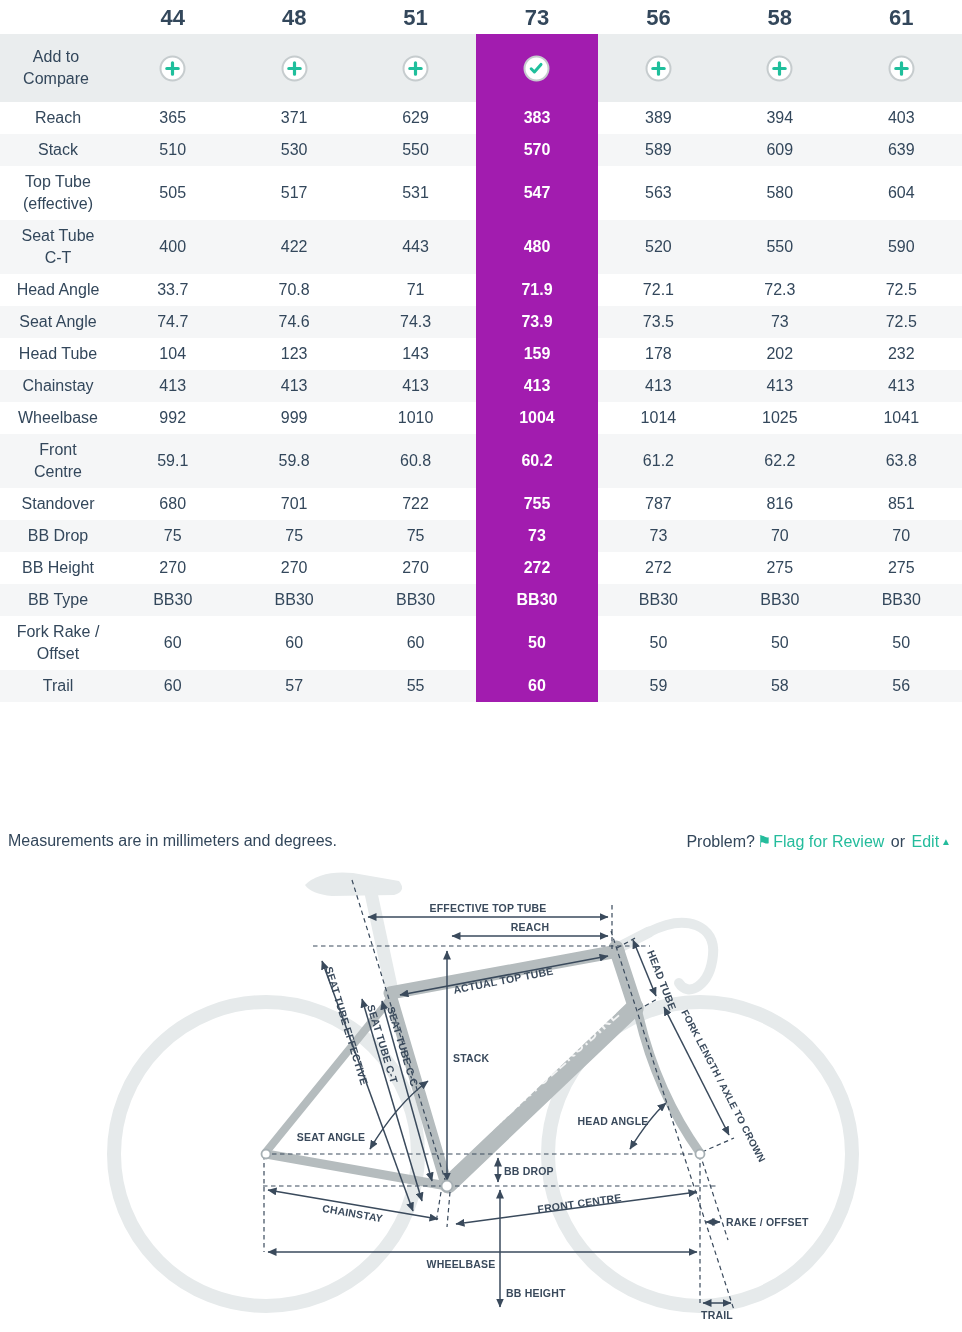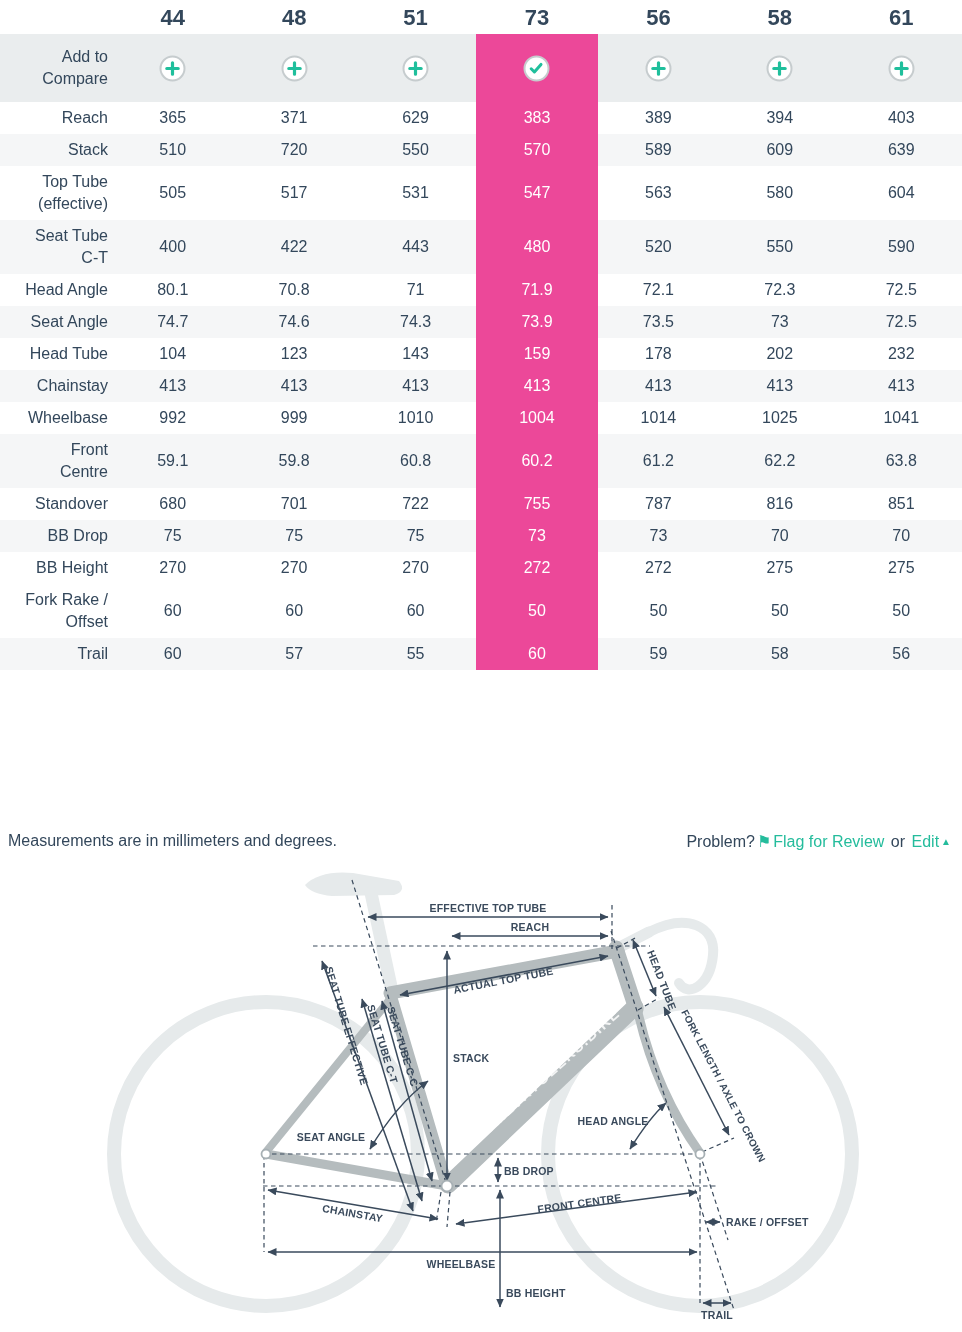--- a/index.html
+++ b/index.html
@@ -10,7 +10,7 @@
   table.geo col.c-lbl{width:112px;}
   table.geo th,table.geo td{text-align:center;font-size:16px;color:#33475b;padding:5px 4px;line-height:22px;vertical-align:middle;}
   table.geo thead th{font-size:22px;font-weight:700;padding:7px 4px 5px;}
-  table.geo .lbl{text-align:right;padding-left:8px;white-space:pre-line;}
+  table.geo .lbl{text-align:center;padding-left:8px;white-space:pre-line;}
   table.geo tr.alt{background:#f5f6f7;}
   table.geo tr.compare{background:#eaedee;}
   table.geo tr.compare td{padding:12px 4px;height:36px;}

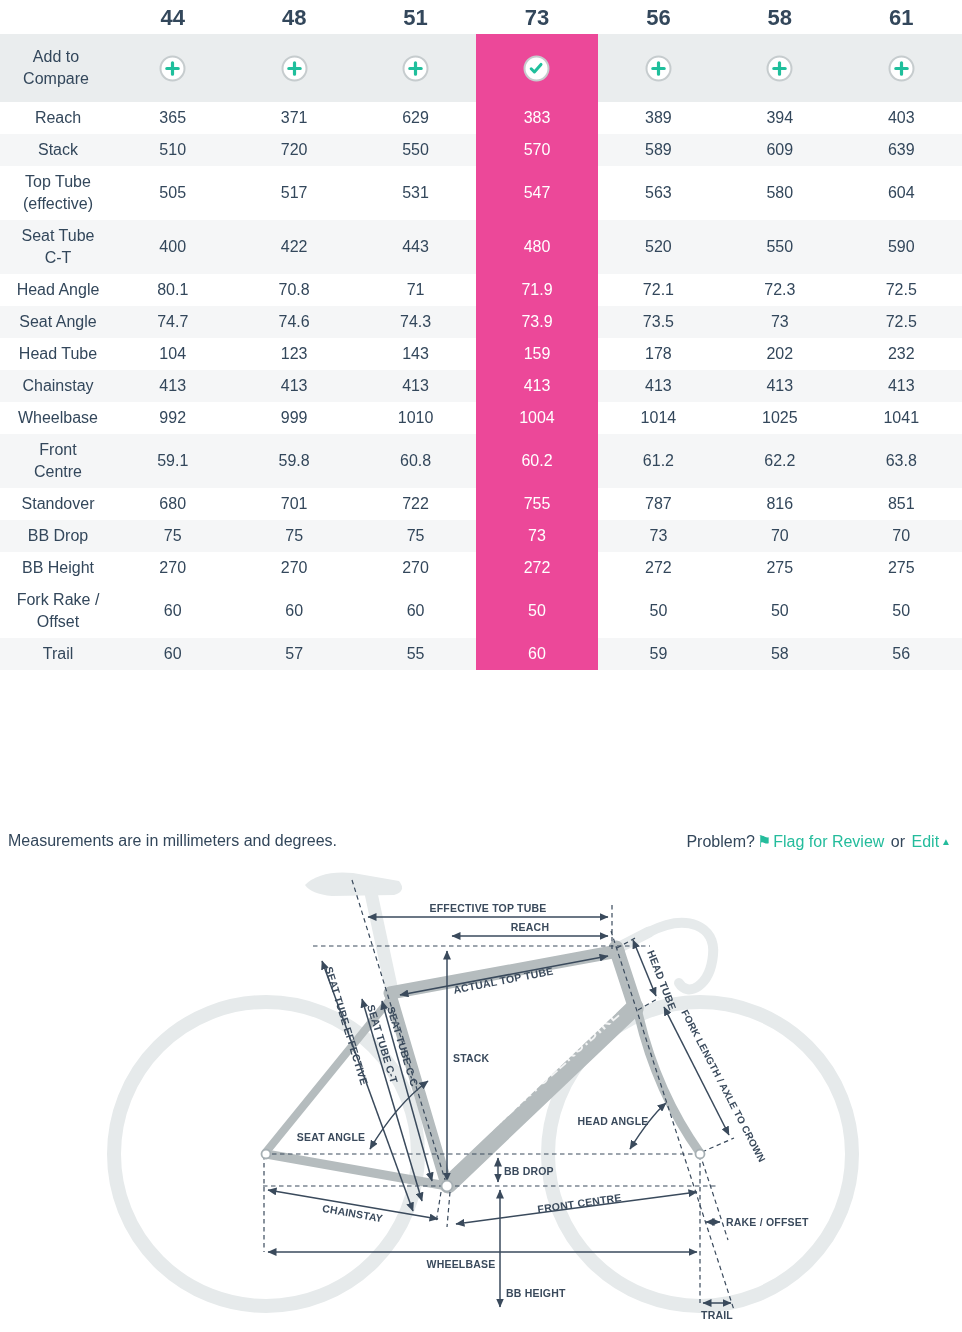--- a/index.html
+++ b/index.html
@@ -14,7 +14,7 @@
   table.geo tr.alt{background:#f5f6f7;}
   table.geo tr.compare{background:#eaedee;}
   table.geo tr.compare td{padding:12px 4px;height:36px;}
-  table.geo td.sel{background:#ec4899;color:#fff;font-weight:400;}
+  table.geo td.sel{background:#a21caf;color:#fff;font-weight:700;}
   a.tlink{color:#24bc9c;text-decoration:none;cursor:pointer;}
   .icon-btn{display:inline-block;width:27px;height:27px;vertical-align:middle;cursor:pointer;}
   

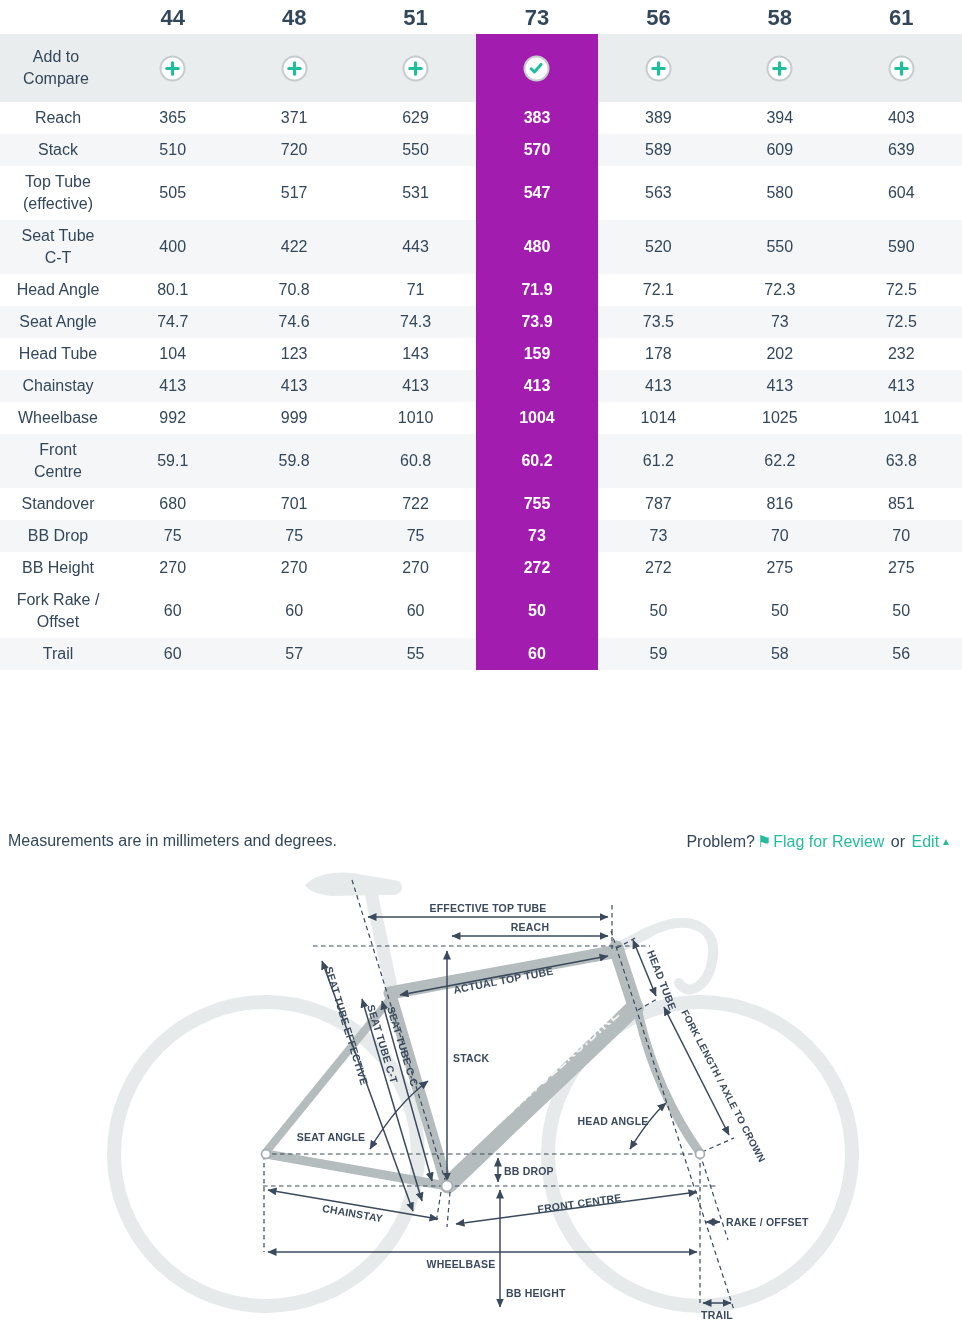--- a/index.html
+++ b/index.html
@@ -107,7 +107,7 @@
         <tr class="alt">
           <td class="lbl">Stack</td>
           <td>510</td>
-          <td>720</td>
+          <td>530</td>
           <td>550</td>
           <td class="sel">570</td>
           <td>589</td>

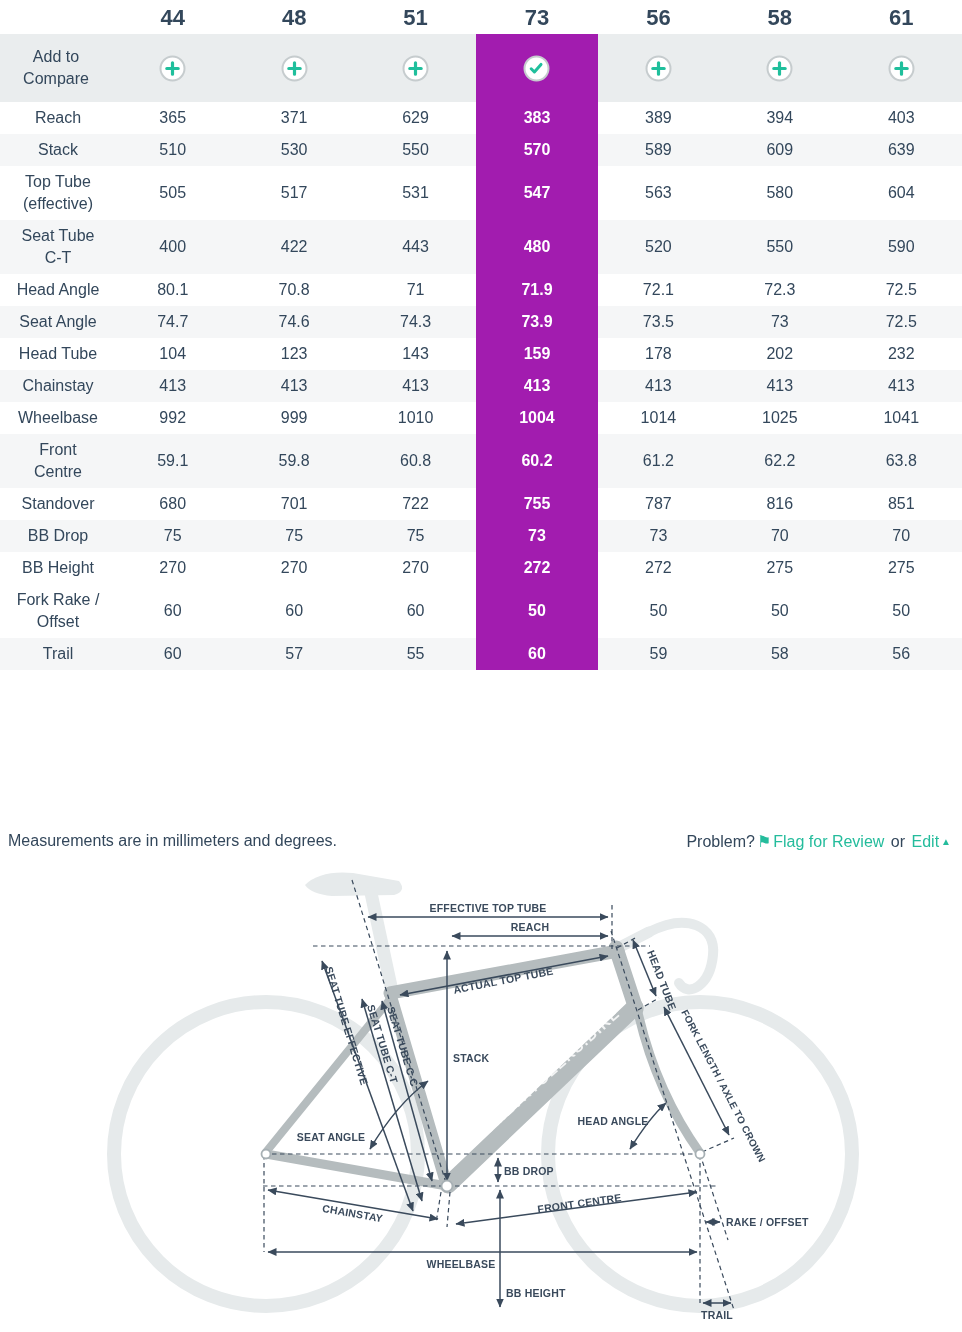--- a/index.html
+++ b/index.html
@@ -138,7 +138,7 @@
         </tr>
         <tr>
           <td class="lbl">Head Angle</td>
-          <td>80.1</td>
+          <td>33.7</td>
           <td>70.8</td>
           <td>71</td>
           <td class="sel">71.9</td>

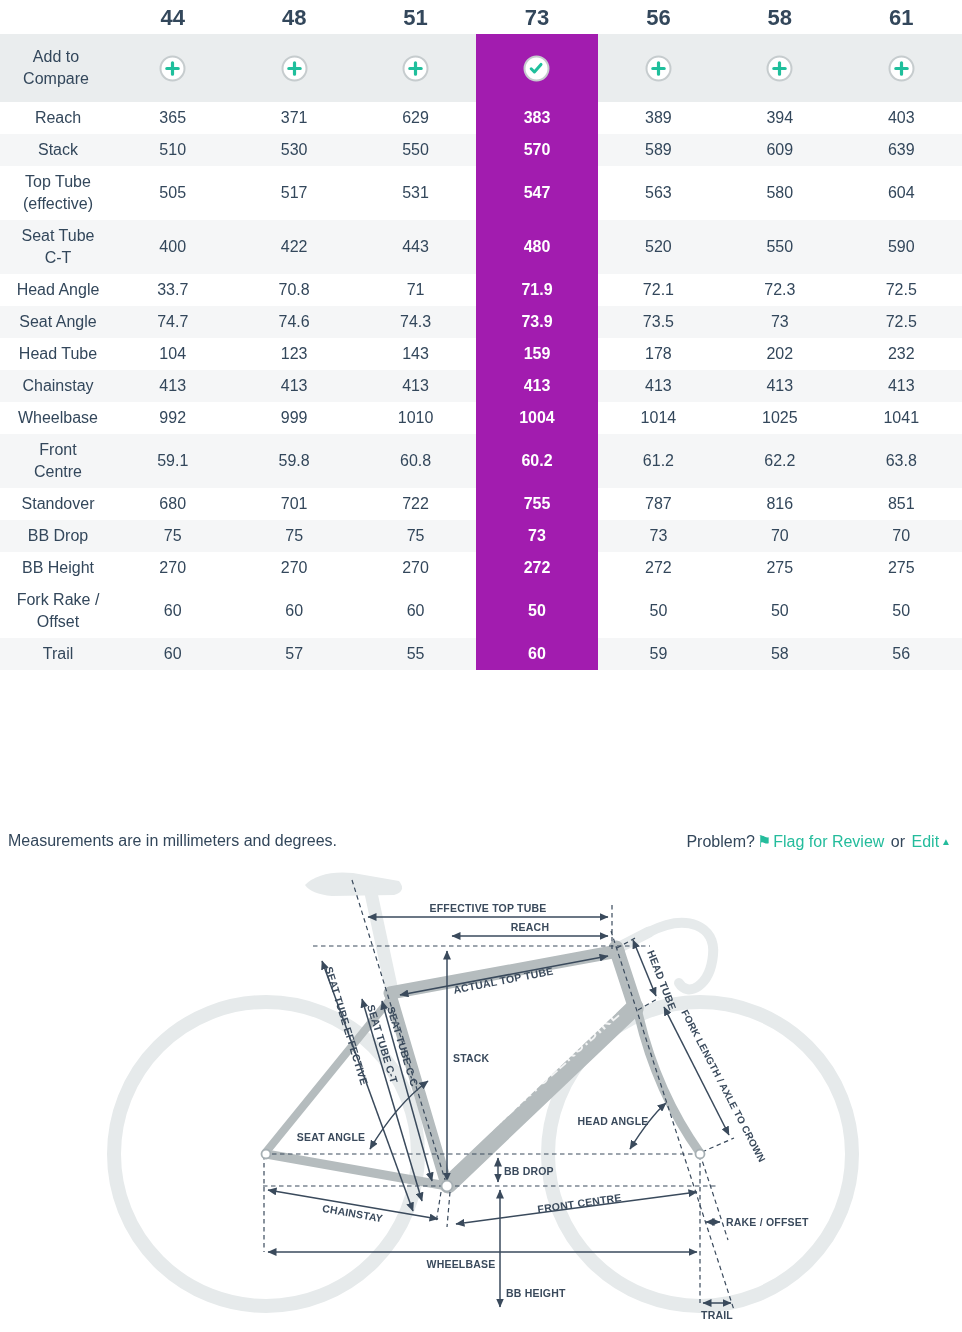--- a/index.html
+++ b/index.html
@@ -227,6 +227,16 @@
           <td>275</td>
           <td>275</td>
         </tr>
+        <tr class="alt">
+          <td class="lbl">BB Type</td>
+          <td>BB30</td>
+          <td>BB30</td>
+          <td>BB30</td>
+          <td class="sel">BB30</td>
+          <td>BB30</td>
+          <td>BB30</td>
+          <td>BB30</td>
+        </tr>
         <tr>
           <td class="lbl">Fork Rake /
 Offset</td>

